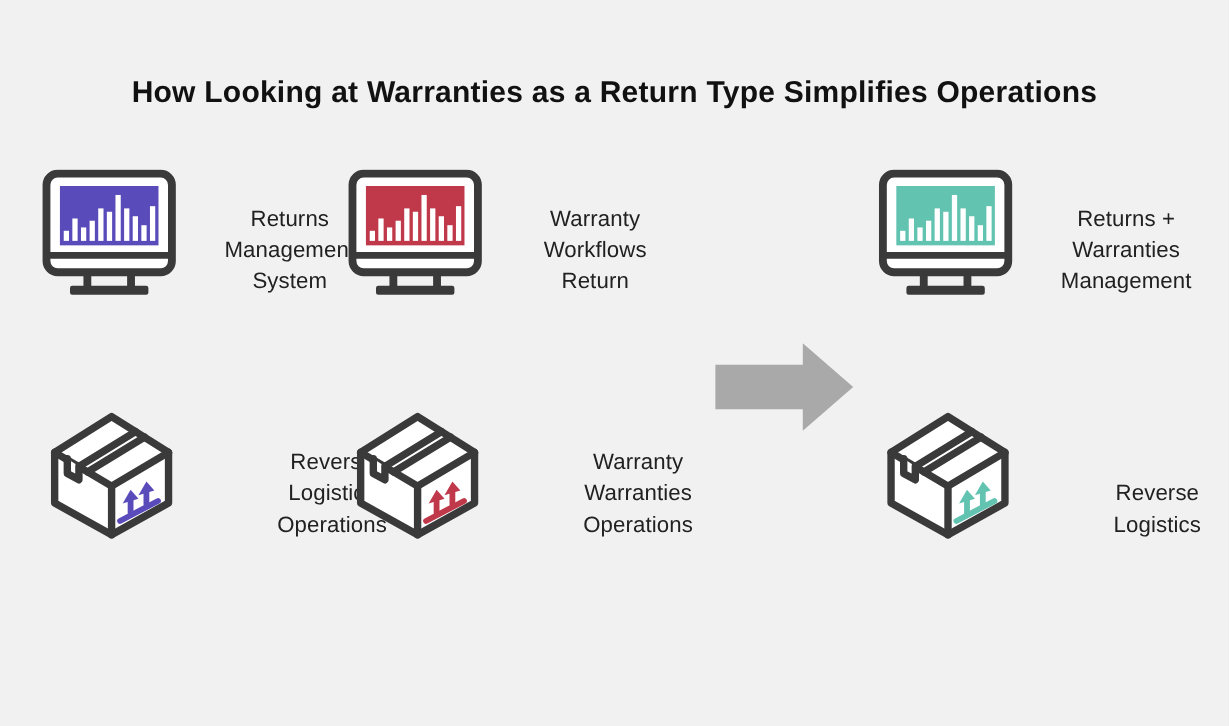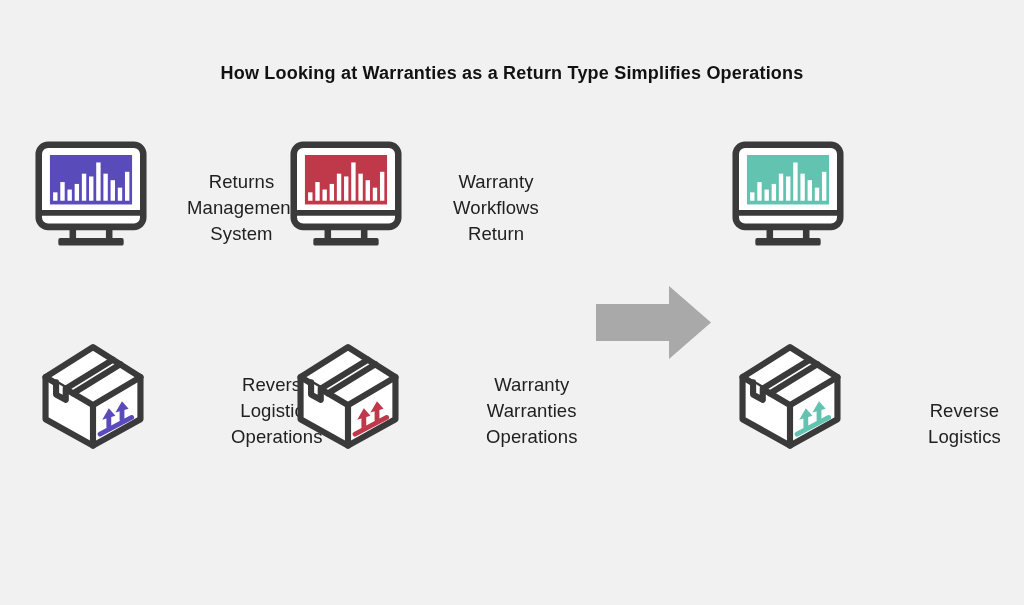--- a/index.html
+++ b/index.html
@@ -20,7 +20,7 @@
     left: 0;
     width: 100%;
     text-align: center;
-    font-size: 18px;
+    font-size: 25px;
     font-weight: 700;
     letter-spacing: 0.2px;
     color: #111111;

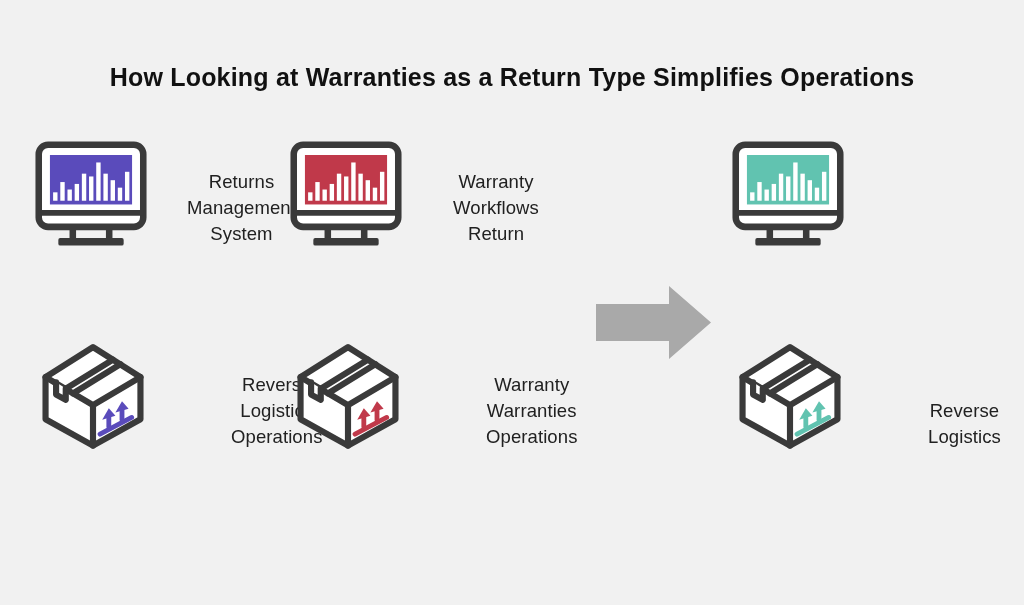--- a/index.html
+++ b/index.html
@@ -143,6 +143,8 @@
         <rect x="25" y="104" width="70" height="8" rx="2" fill="#3A3A3A"></rect>
       </svg>
     </div>
+    <div class="cell-label">Returns + Warranties
+Management</div>
   </div>
 
   <div class="cell cell-box c1">

